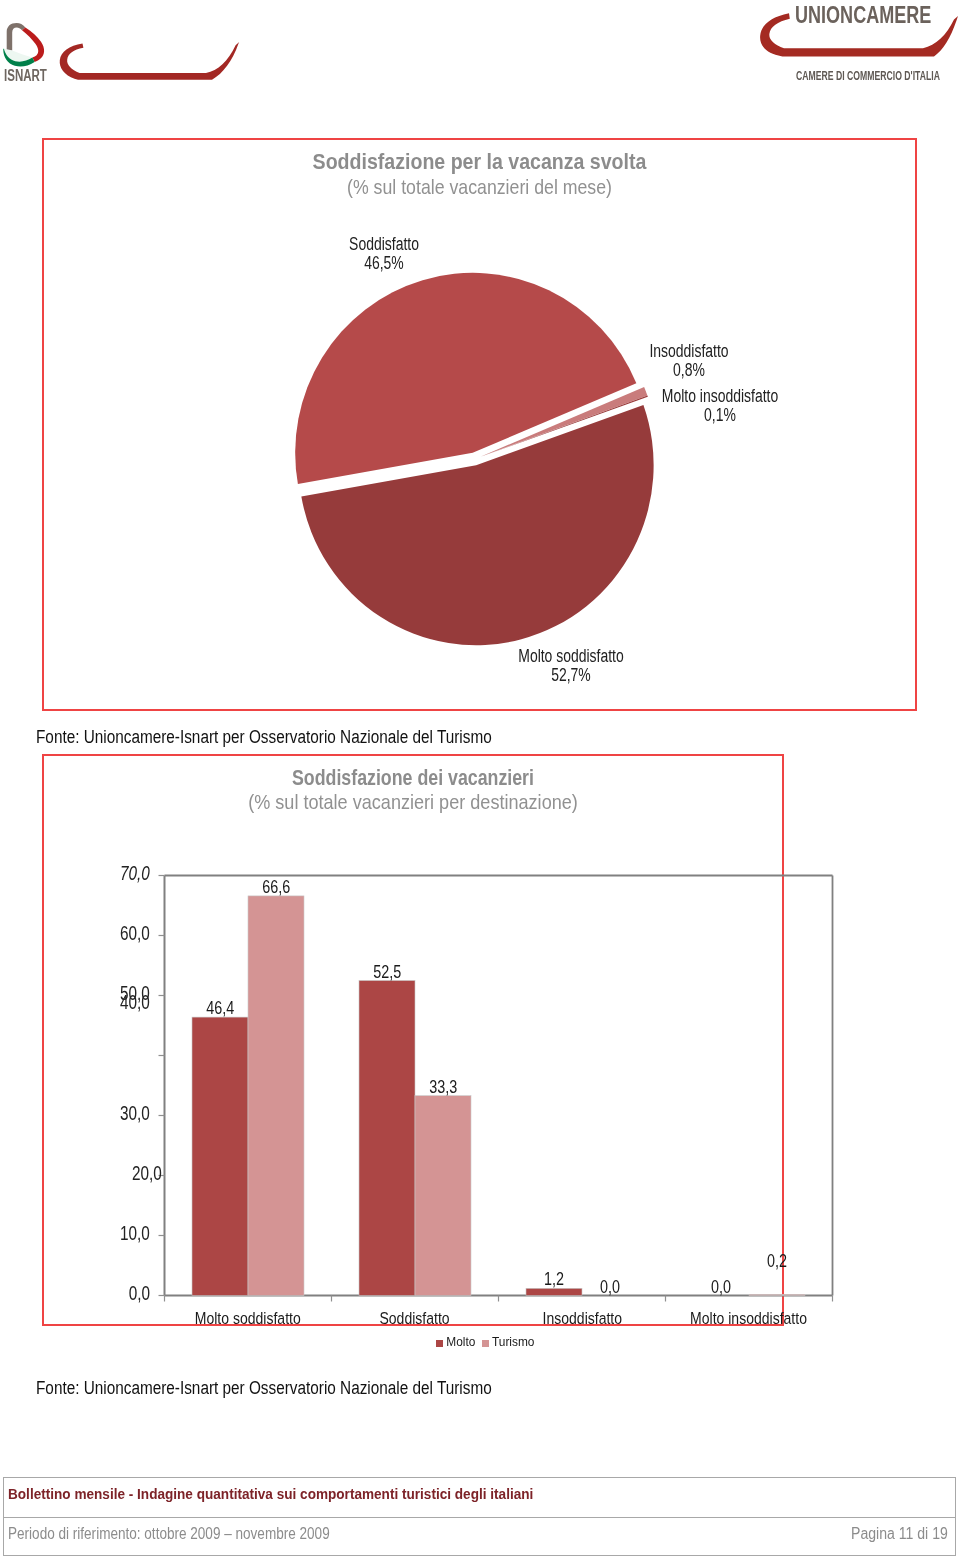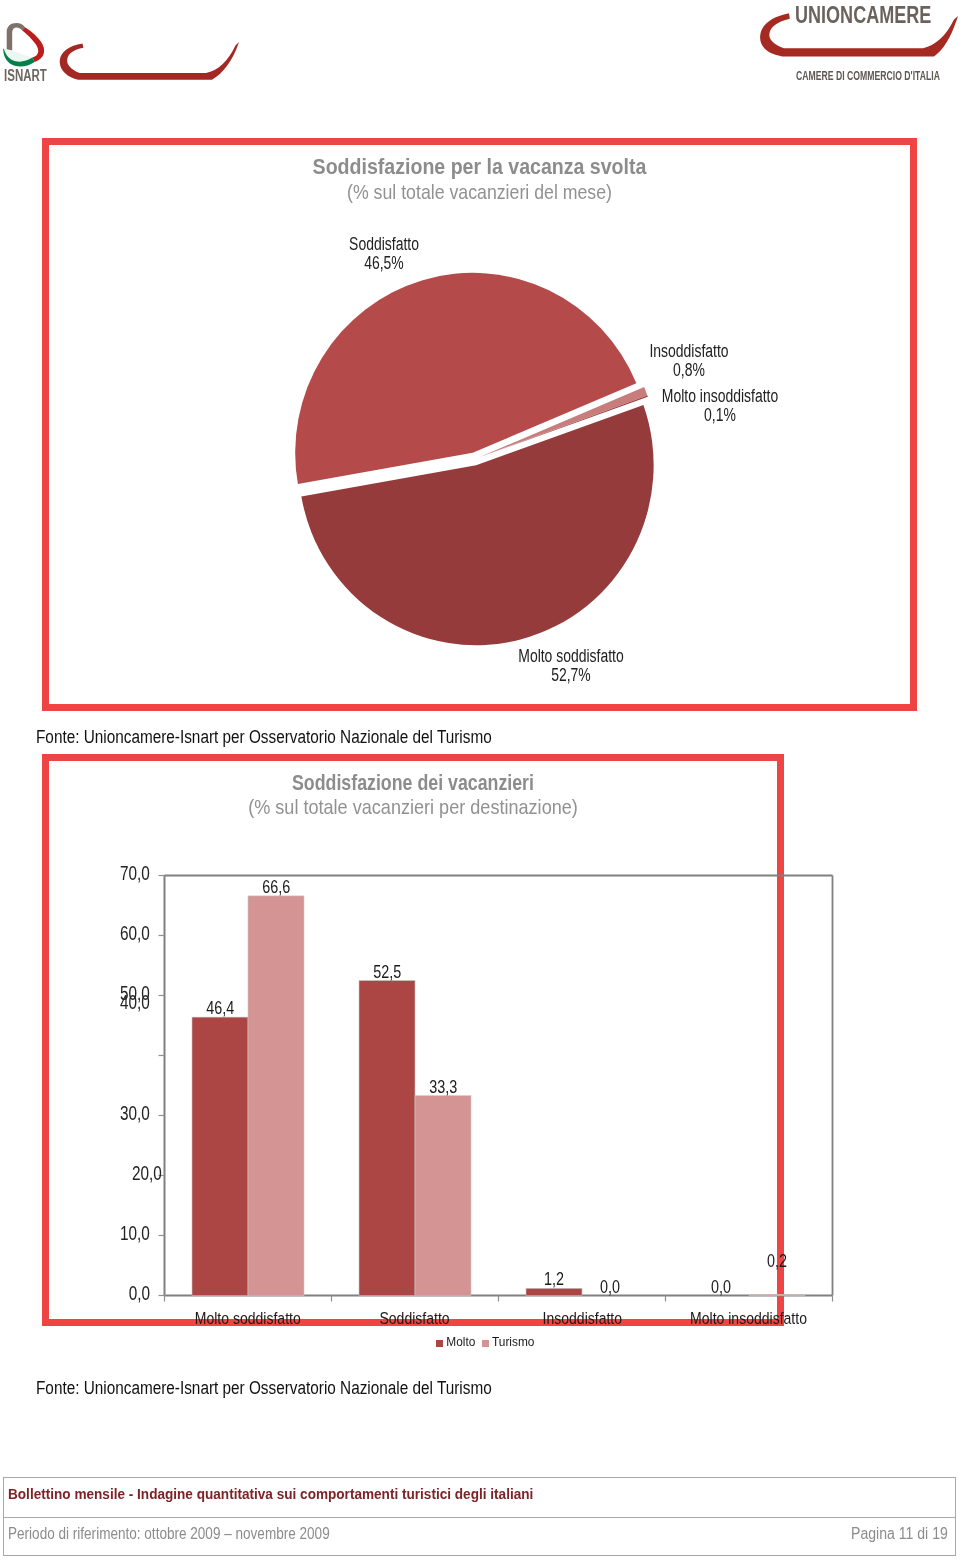--- a/index.html
+++ b/index.html
@@ -24,7 +24,7 @@
       color:#5f5954;white-space:nowrap;transform:scaleX(0.683);transform-origin:left top;}
 
   
-  .figbox{border:7px solid #ef4444;background:#fff;box-sizing:border-box;}
+  .figbox{border:2px solid #ef4444;background:#fff;box-sizing:border-box;}
   #fig1{left:42px;top:138px;width:875px;height:573px;}
   #fig2{left:42px;top:754px;width:742px;height:572px;}
 

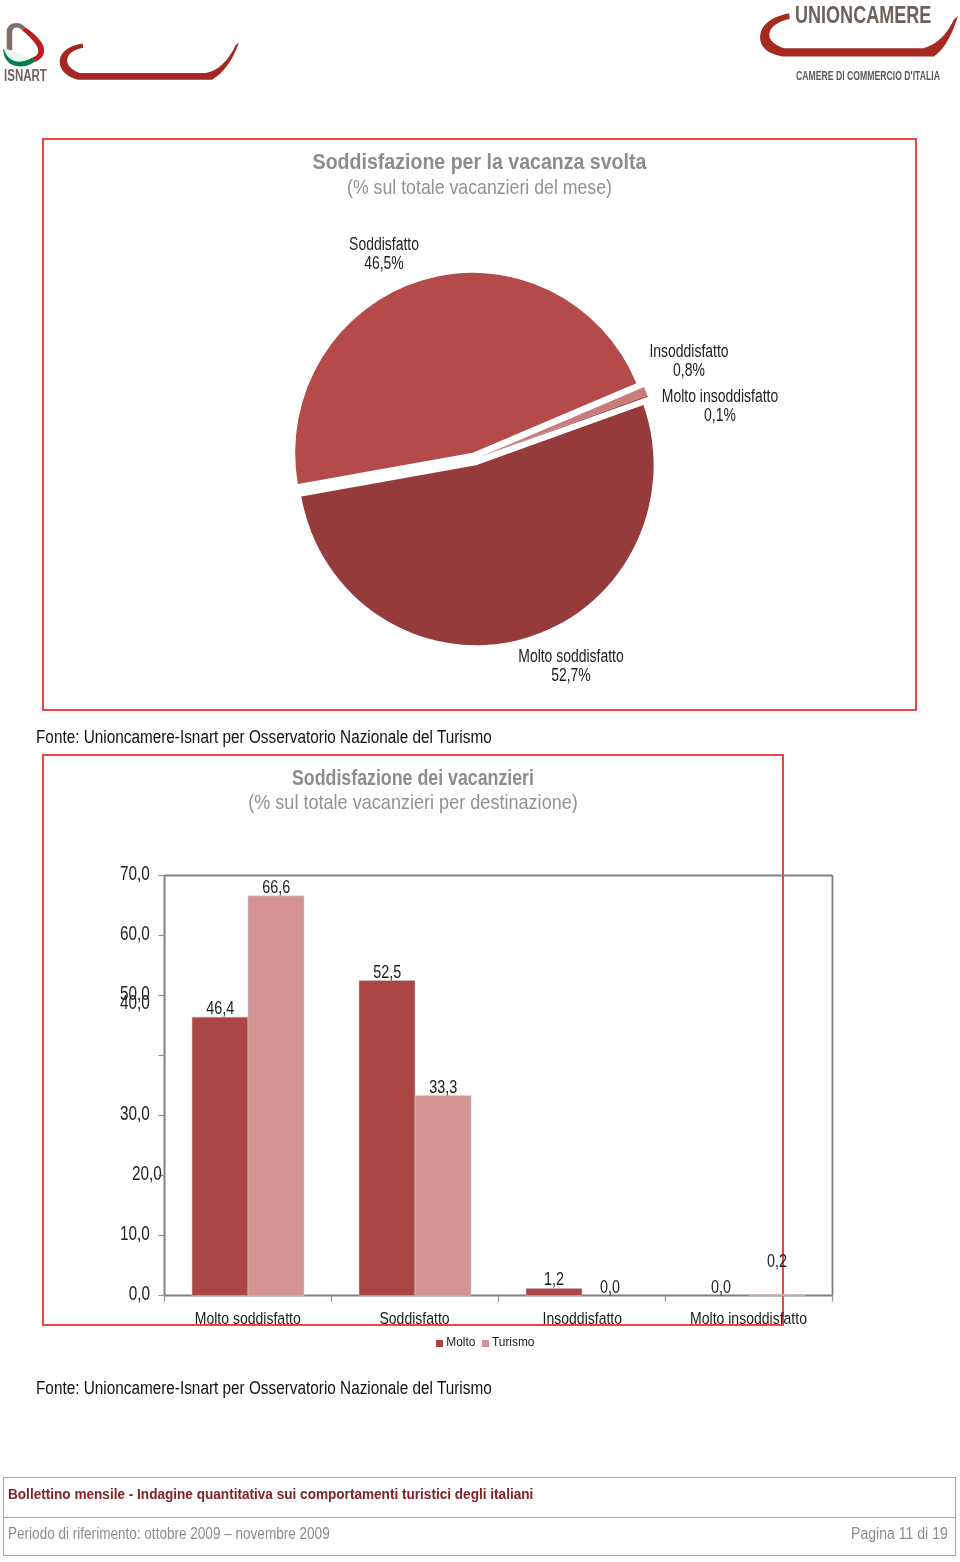--- a/index.html
+++ b/index.html
@@ -207,7 +207,7 @@
     <div class="ytick" style="left: 80px; top: 991px;"><span>40,0</span></div>
     <div class="ytick" style="left: 80px; top: 981.5px;"><span>50,0</span></div>
     <div class="ytick" style="left: 80px; top: 921.5px;"><span>60,0</span></div>
-    <div class="ytick" style="left: 80px; top: 861.5px;"><span>70,0</span></div>
+    <div class="ytick" style="left: 80px; top: 861.5px; font-style: italic;"><span>70,0</span></div>
     <div class="vlab" style="left: 172px; width: 96px; top: 997.1px;"><span>46,4</span></div>
     <div class="vlab" style="left: 228px; width: 96px; top: 875.9px;"><span>66,6</span></div>
     <div class="xtick" style="left: 128px; width: 240px; top: 1307.5px;"><span>Molto soddisfatto</span></div>

